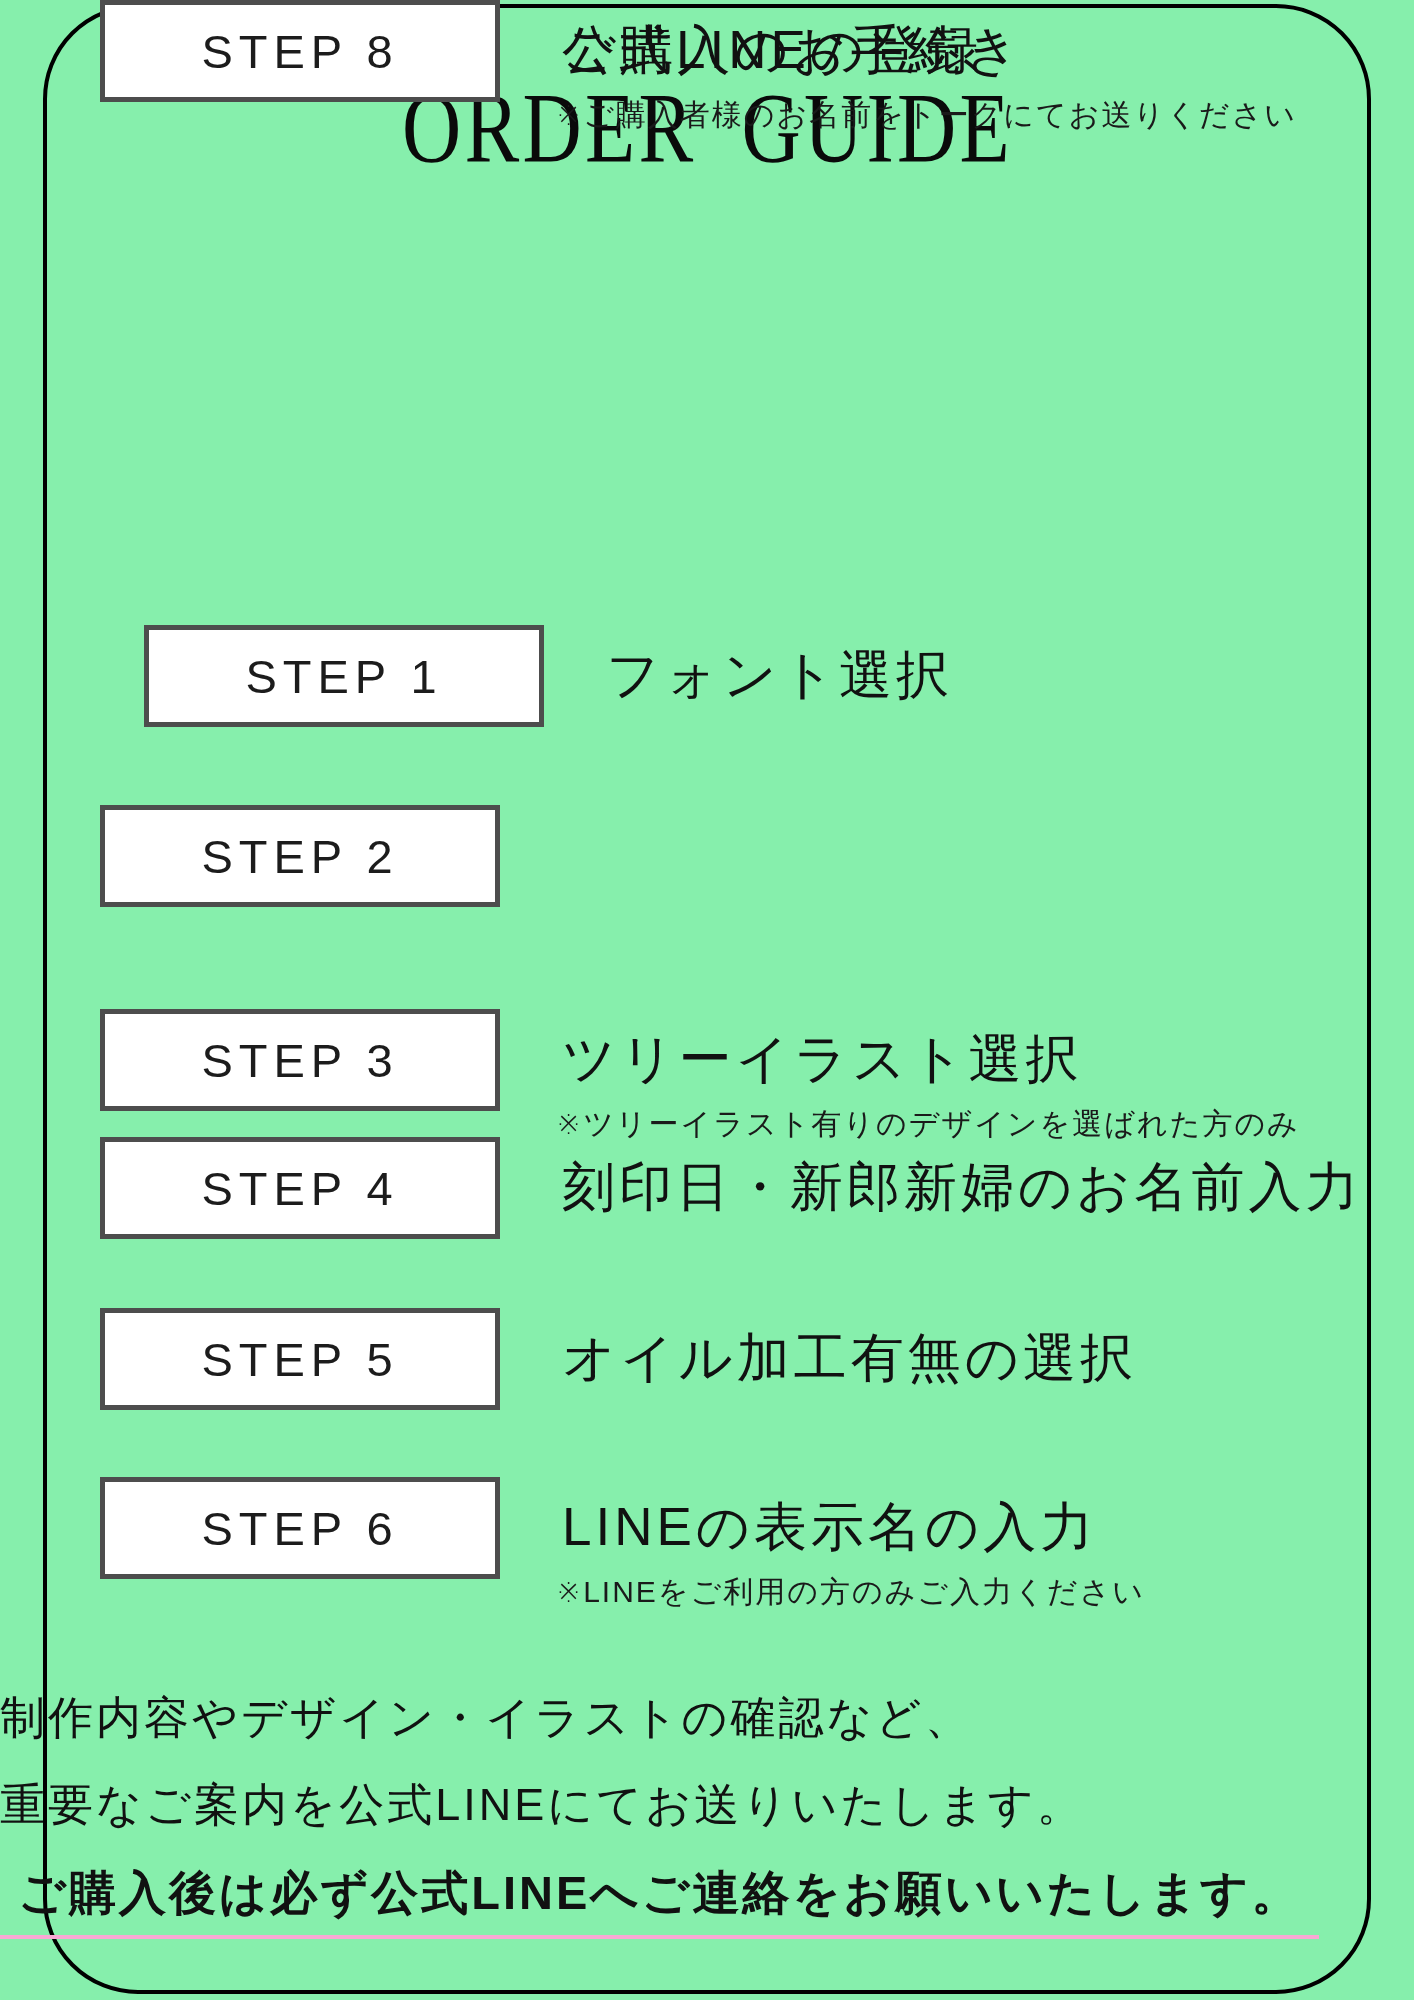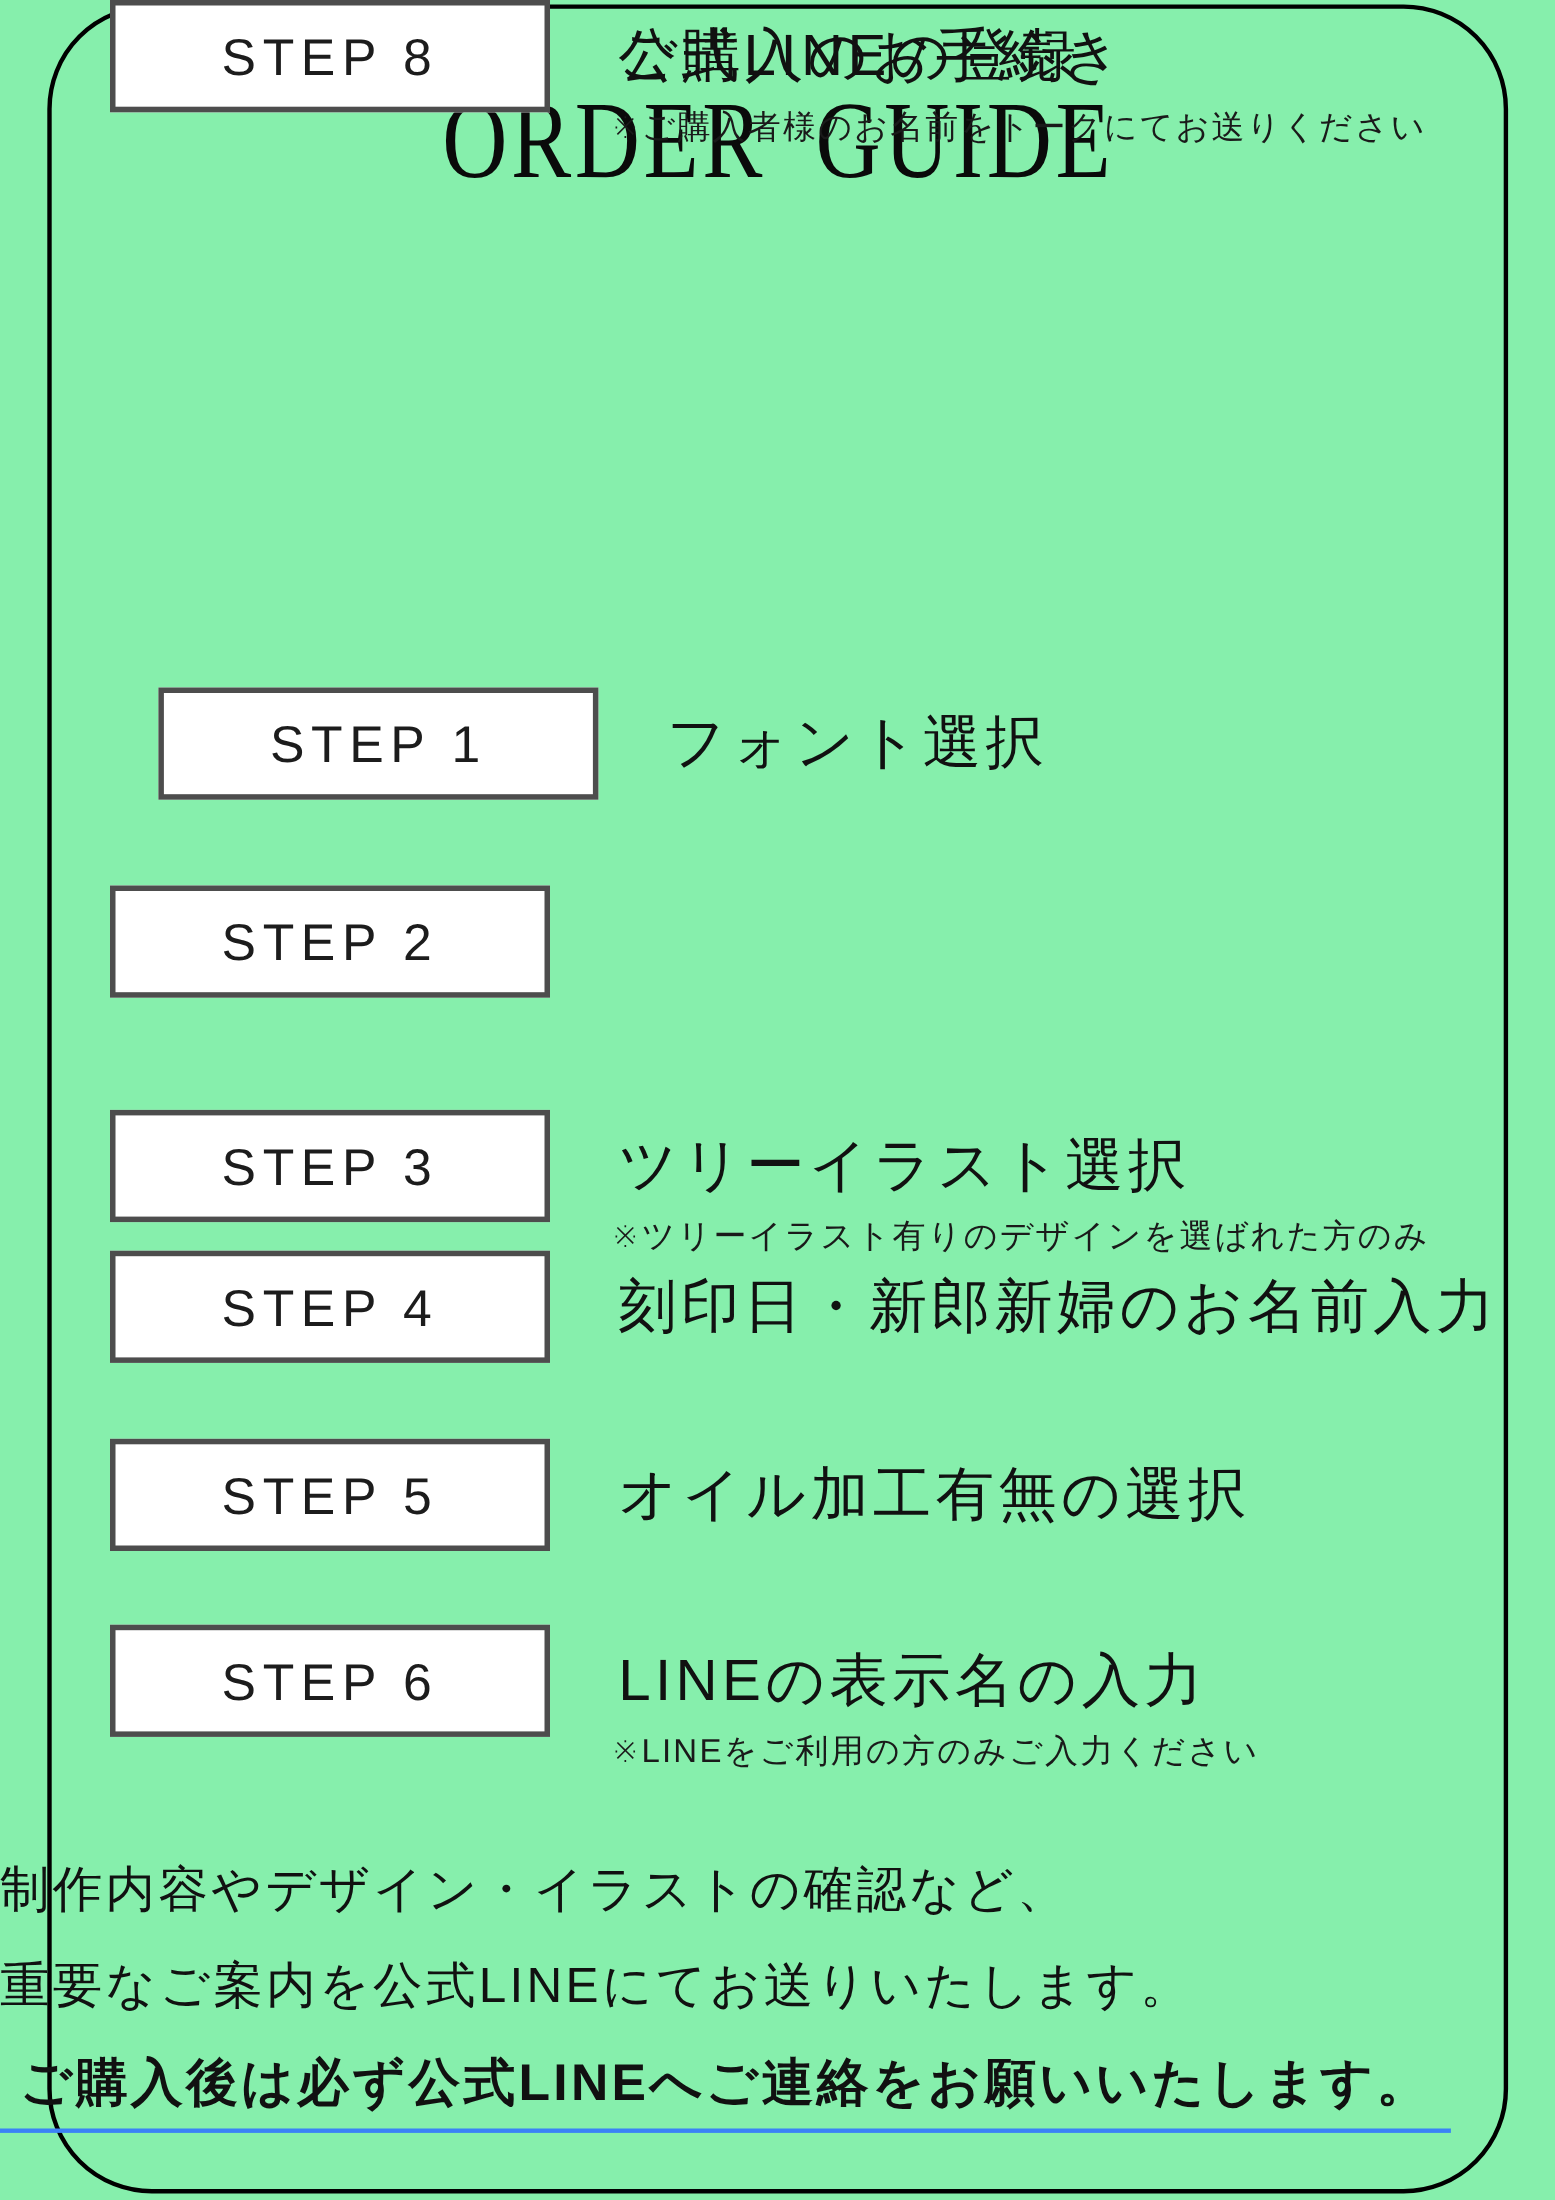--- a/index.html
+++ b/index.html
@@ -126,7 +126,7 @@
     font-weight: 700;
     letter-spacing: 3px;
     padding: 0 18px 10px 18px;
-    border-bottom: 4px solid #3b82f6;
+    border-bottom: 4px solid #f9a8d4;
     white-space: nowrap;
   }
 </style>

